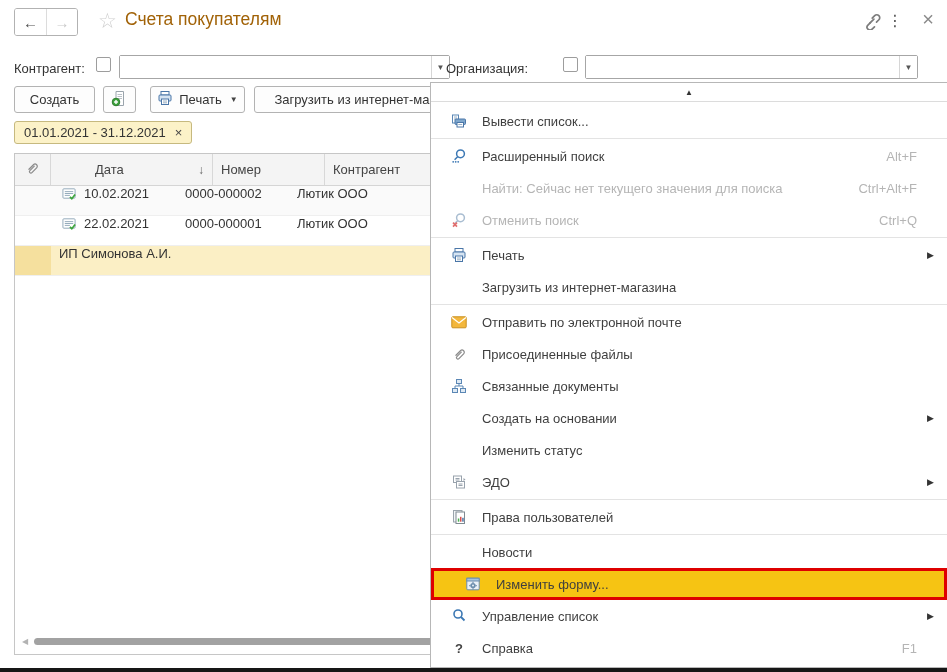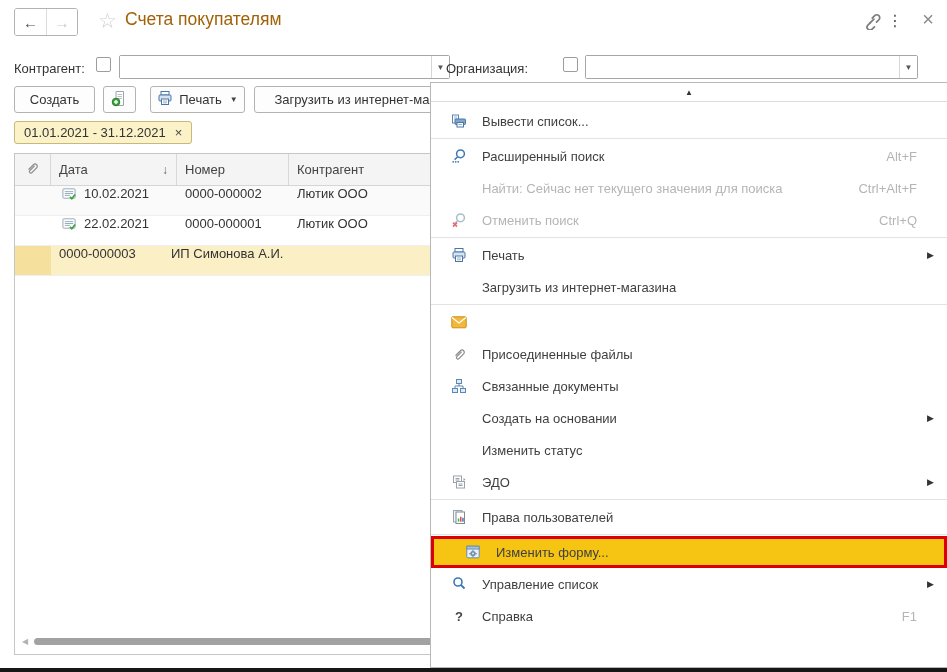--- a/index.html
+++ b/index.html
@@ -48,7 +48,7 @@
   .grid-header { display:flex; height:32px; background:#f4f4f4; border-bottom:1px solid #d5d5d5; font-size:13px; color:#444; }
   .gh-cell { display:flex; align-items:center; padding:0 8px; border-right:1px solid #d8d8d8; }
   .col-attach { width:36px; justify-content:center; padding:0; }
-  .col-date { width:126px; } .col-number { width:112px; } .col-contragent { flex:1; border-right:none; }
+  .col-date { width:126px;margin-left:36px; } .col-number { width:112px; } .col-contragent { flex:1; border-right:none; }
   .sort-arrow { margin-left:auto; color:#666; font-size:12px; }
   .grid-row { display:flex; height:30px; font-size:13px; color:#333; border-bottom:1px solid #efefef; align-items:stretch; cursor:pointer; }
   .grid-row:nth-child(odd) { background:#fafafa; }

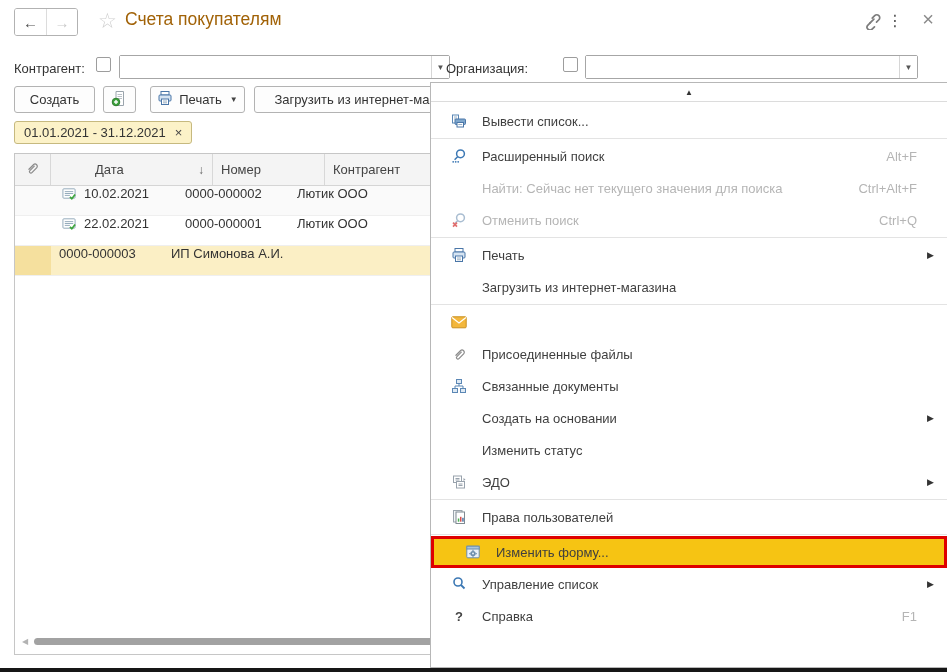--- a/index.html
+++ b/index.html
@@ -215,7 +215,6 @@
         </div>
         <div class="grid-row selected">
           <div class="gr-cell gr-attach"></div>
-          <div class="gr-cell gr-number">0000-000003</div>
           <div class="gr-cell gr-contragent">ИП Симонова А.И.</div>
         </div>
       </div>

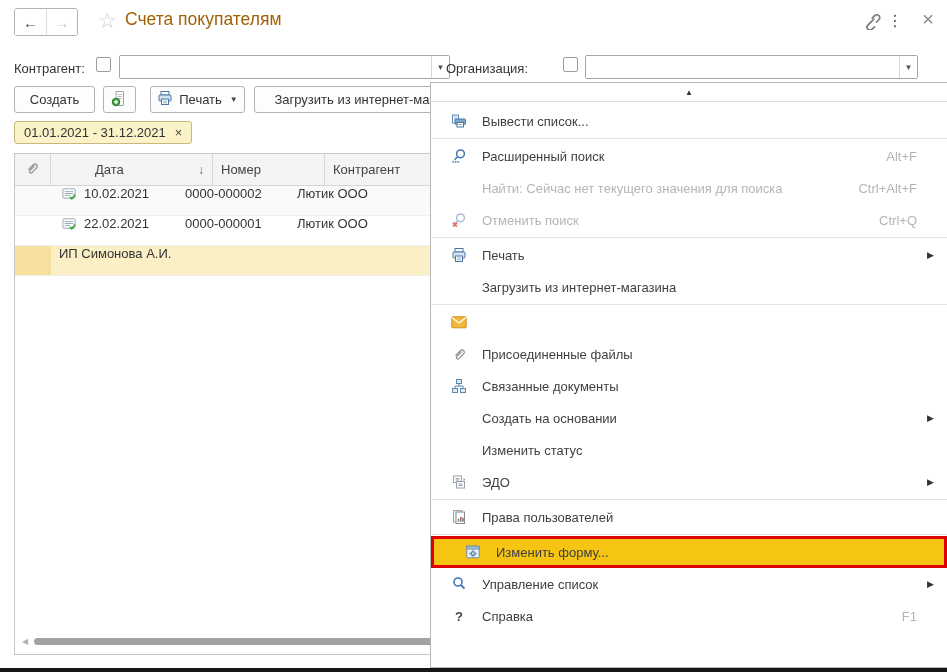--- a/index.html
+++ b/index.html
@@ -303,6 +303,7 @@
               <path d="M1 1.5 L8 7 L15 1.5" fill="none" stroke="#fff" stroke-width="1.2"></path>
             </svg>
           </span>
+          <span class="mi-label">Отправить по электронной почте</span>
         </div>
         <div class="menu-item">
           <span class="mi-icon">

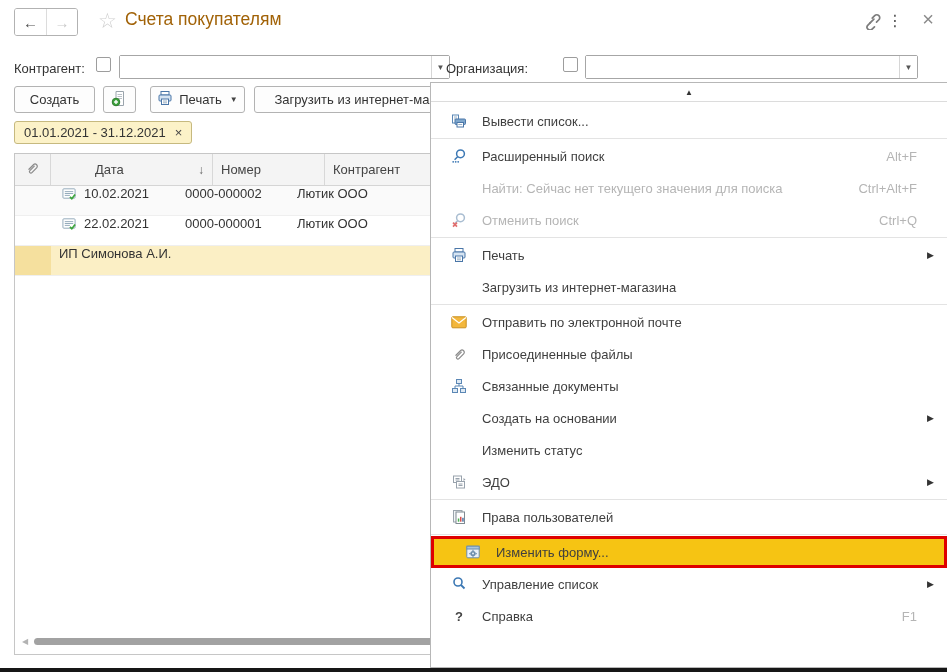--- a/index.html
+++ b/index.html
@@ -368,6 +368,10 @@
           <span class="mi-label">Права пользователей</span>
         </div>
         <div class="menu-sep"></div>
+        <div class="menu-item">
+          <span class="mi-icon"></span>
+          <span class="mi-label">Новости</span>
+        </div>
         <div class="menu-item highlighted">
           <span class="mi-icon">
             <svg width="16" height="16" viewBox="0 0 16 16">

